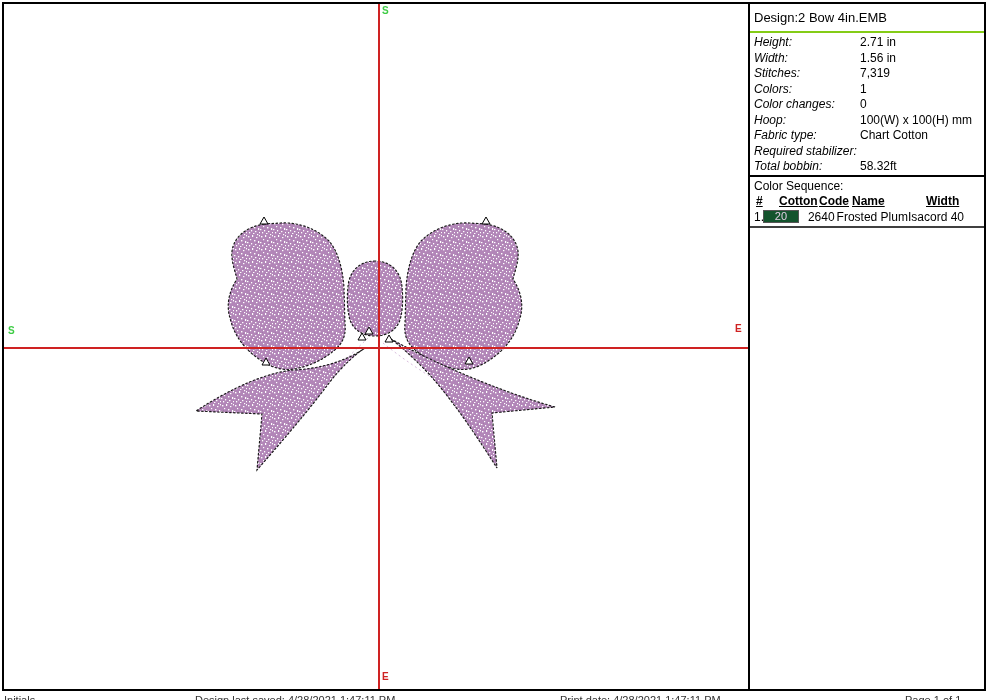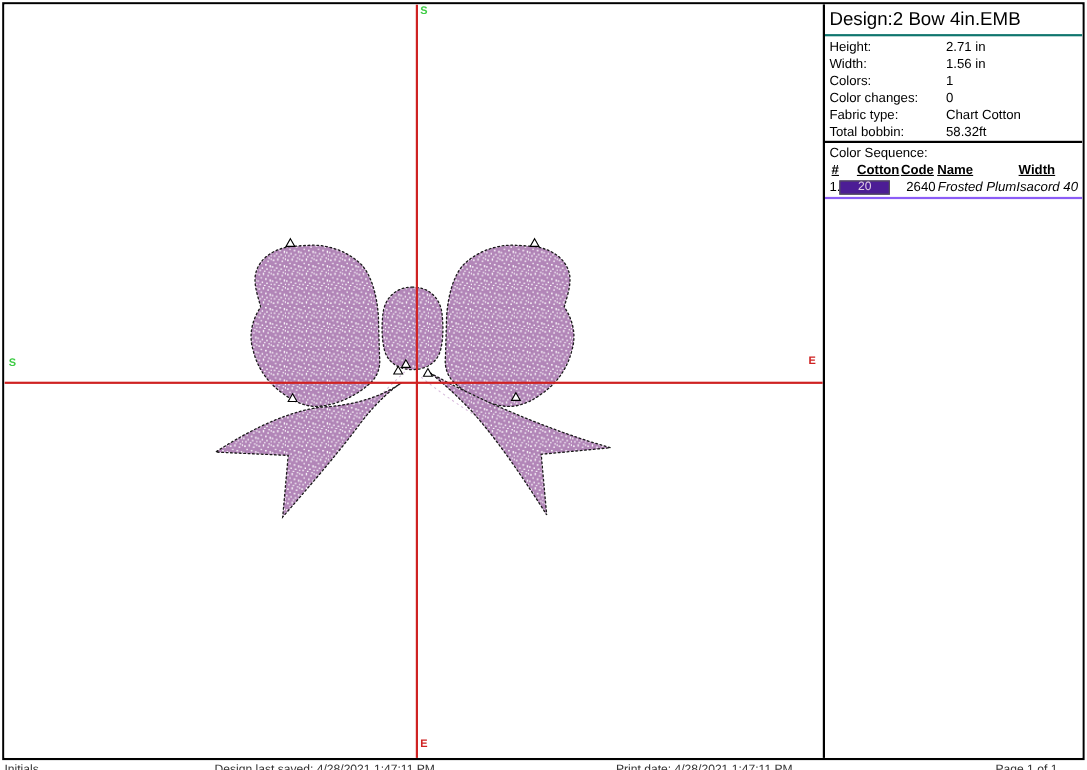--- a/index.html
+++ b/index.html
@@ -19,8 +19,8 @@
     position:relative;flex:1;background:#fff;font-size:12px;overflow:hidden;
   }
   .panel-title{
-    font-size:17px;line-height:20px;padding:4px 4px 3px 4px;
-    border-bottom:2px solid #0f766e;white-space:nowrap;
+    font-size:13px;line-height:20px;padding:4px 4px 3px 4px;
+    border-bottom:2px solid #84cc16;white-space:nowrap;
   }
   .info{padding:2px 0 0 0;border-bottom:2px solid #000;}
   .info-row{display:grid;grid-template-columns:106px 1fr;line-height:15.5px;padding-left:4px;}

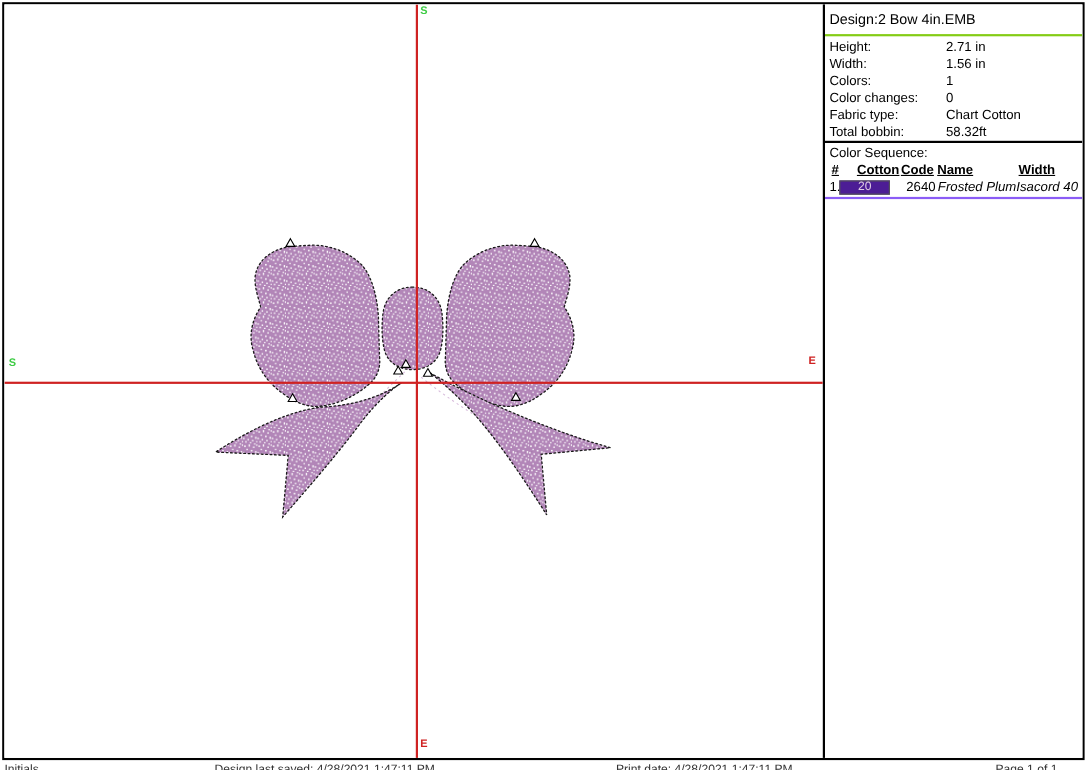--- a/index.html
+++ b/index.html
@@ -24,7 +24,7 @@
   }
   .info{padding:2px 0 0 0;border-bottom:2px solid #000;}
   .info-row{display:grid;grid-template-columns:106px 1fr;line-height:15.5px;padding-left:4px;}
-  .info-row .lbl{white-space:nowrap;}
+  .info-row .lbl{white-space:nowrap;font-style:italic;}
   .info-row .val{white-space:nowrap;}
   .cseq{padding:2px 0 0 0;border-bottom:2px solid #8b5cf6;}
   .cseq-title{line-height:15px;padding-left:4px;}

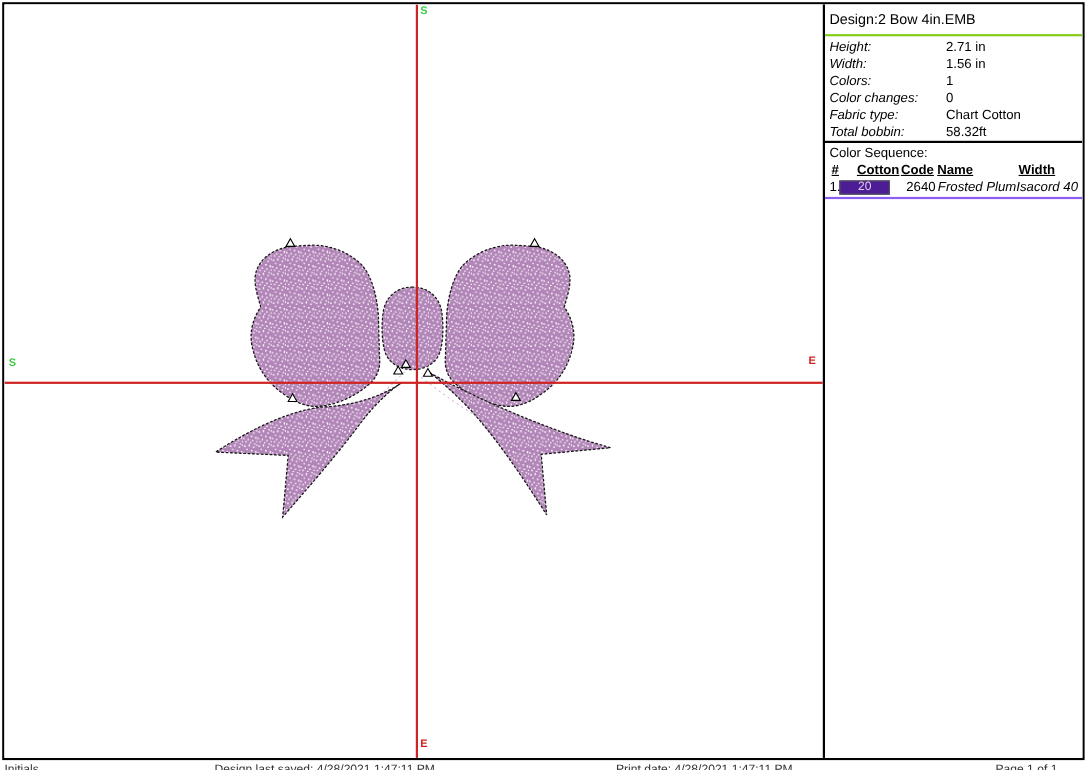--- a/index.html
+++ b/index.html
@@ -161,6 +161,10 @@
         <span class="val">1.56 in</span>
       </div>
       <div class="info-row">
+        <span class="lbl">Stitches:</span>
+        <span class="val">7,319</span>
+      </div>
+      <div class="info-row">
         <span class="lbl">Colors:</span>
         <span class="val">1</span>
       </div>

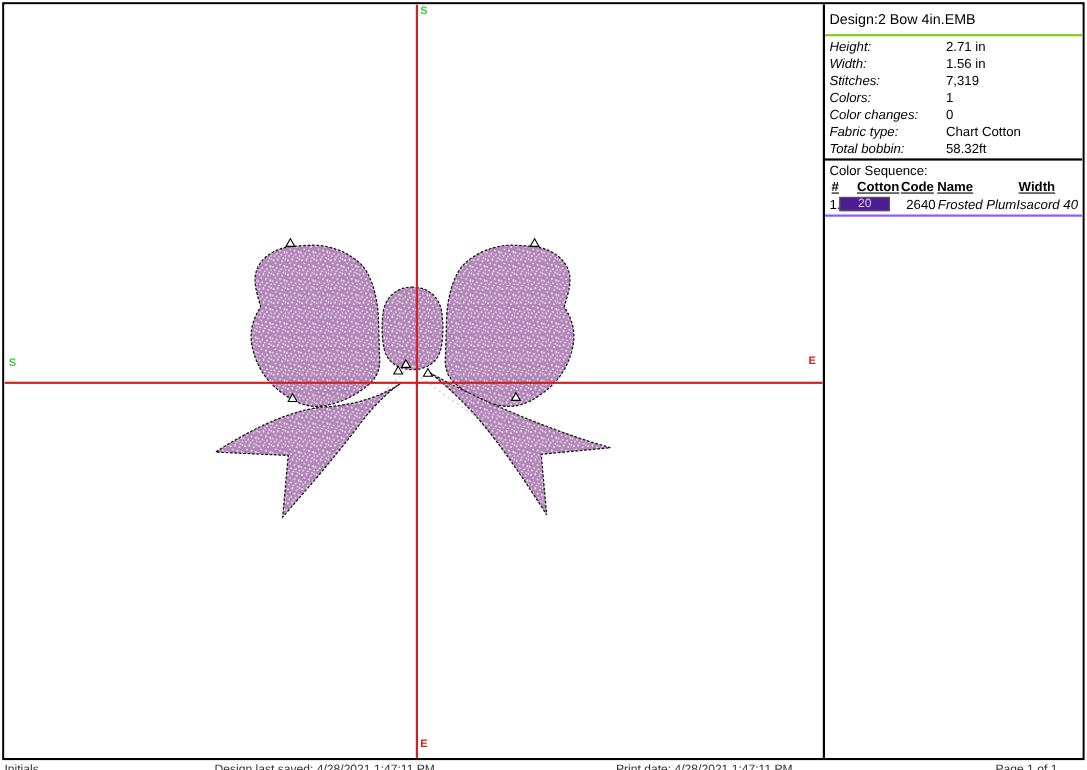--- a/index.html
+++ b/index.html
@@ -173,6 +173,10 @@
         <span class="val">0</span>
       </div>
       <div class="info-row">
+        <span class="lbl">Hoop:</span>
+        <span class="val">100(W) x 100(H) mm</span>
+      </div>
+      <div class="info-row">
         <span class="lbl">Fabric type:</span>
         <span class="val">Chart Cotton</span>
       </div>

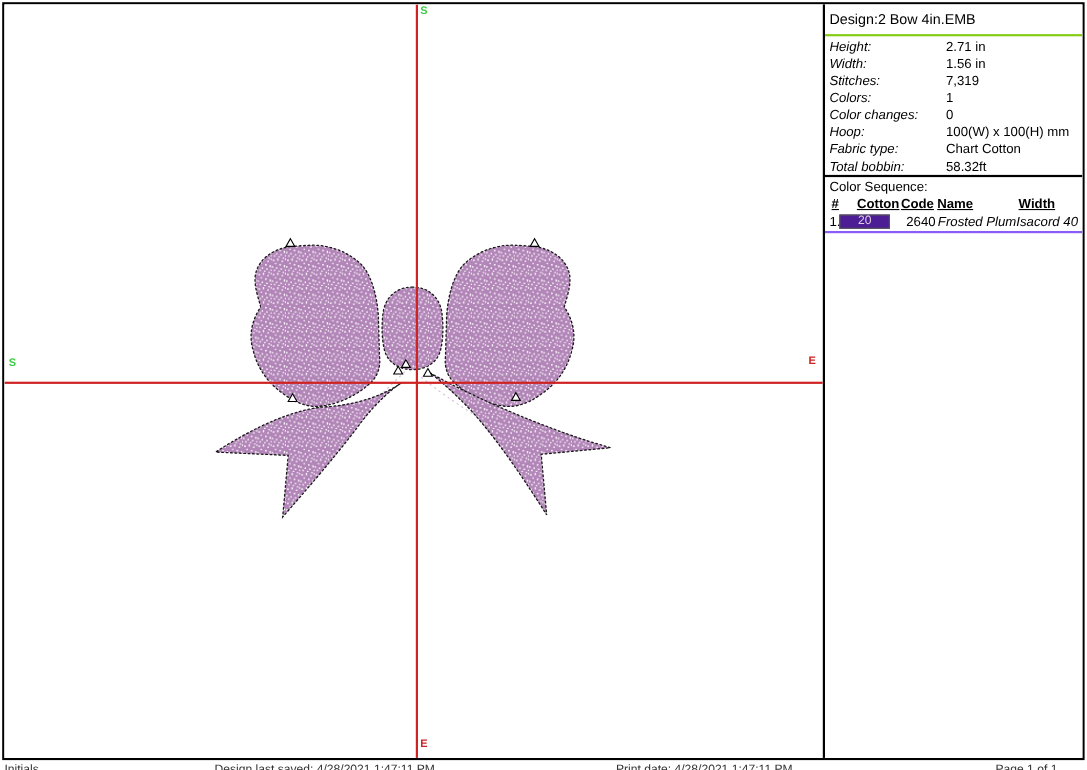--- a/index.html
+++ b/index.html
@@ -181,6 +181,7 @@
         <span class="val">Chart Cotton</span>
       </div>
       <div class="info-row">
+        <span class="lbl">Required stabilizer:</span>
       </div>
       <div class="info-row">
         <span class="lbl">Total bobbin:</span>

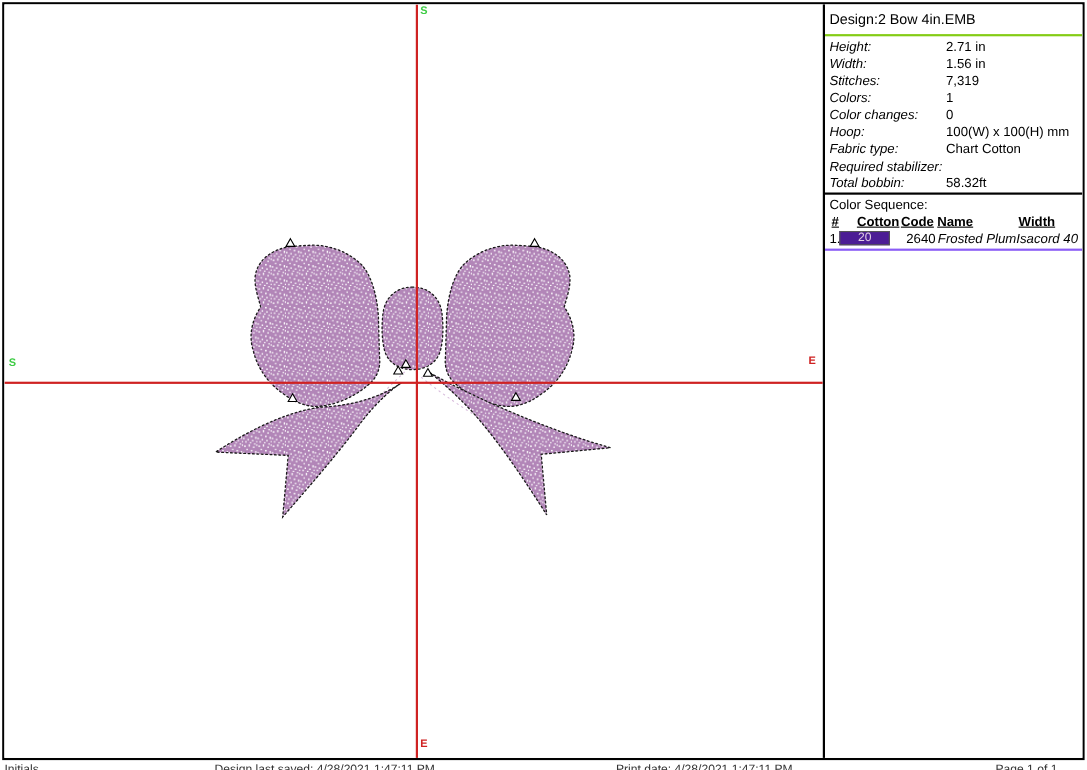--- a/index.html
+++ b/index.html
@@ -26,7 +26,7 @@
   .info-row{display:grid;grid-template-columns:106px 1fr;line-height:15.5px;padding-left:4px;}
   .info-row .lbl{white-space:nowrap;font-style:italic;}
   .info-row .val{white-space:nowrap;}
-  .cseq{padding:2px 0 0 0;border-bottom:2px solid #8b5cf6;}
+  .cseq{padding:2px 16px 0 0;border-bottom:2px solid #404040;}
   .cseq-title{line-height:15px;padding-left:4px;}
   .cseq-head{
     display:grid;grid-template-columns:23px 40px 33px 74px 1fr;

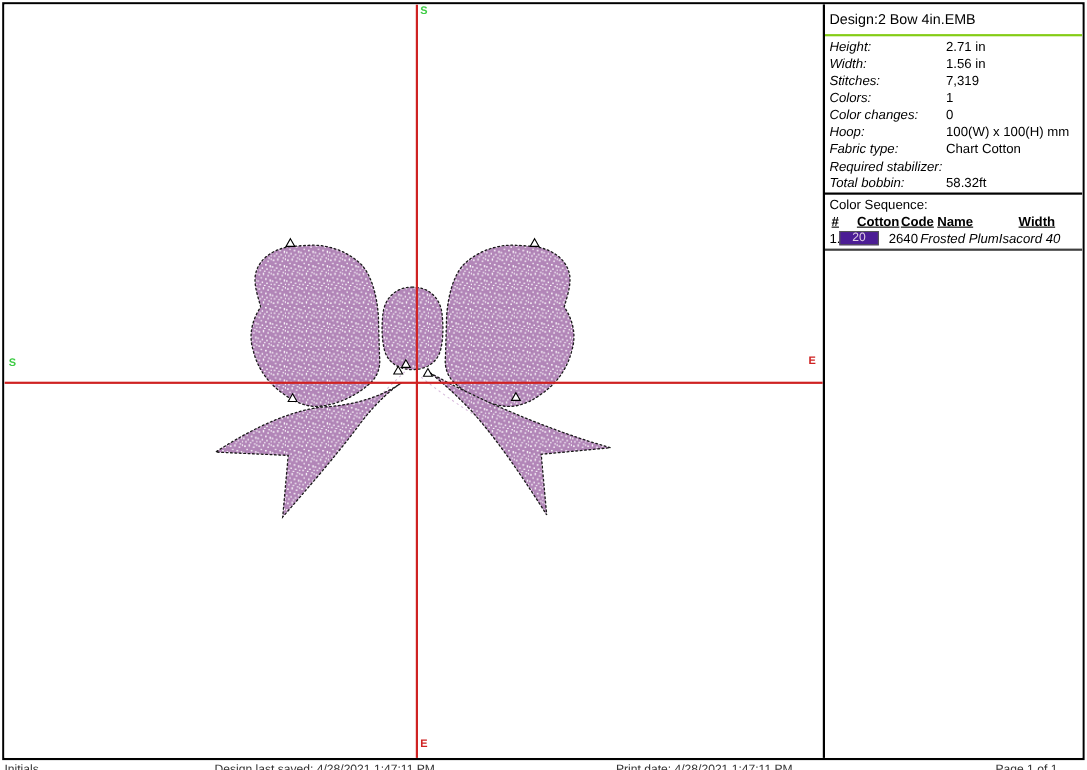--- a/index.html
+++ b/index.html
@@ -200,7 +200,7 @@
       </div>
       <div class="cseq-row">
         <span class="num">1.</span>
-        <span class="swatch" id="swatch1" style="background: #4c1d95;">20</span>
+        <span class="swatch" id="swatch1" style="background: #14532d;">20</span>
         <span class="code">2640</span>
         <span class="name">Frosted Plum</span>
         <span class="chart">Isacord 40</span>

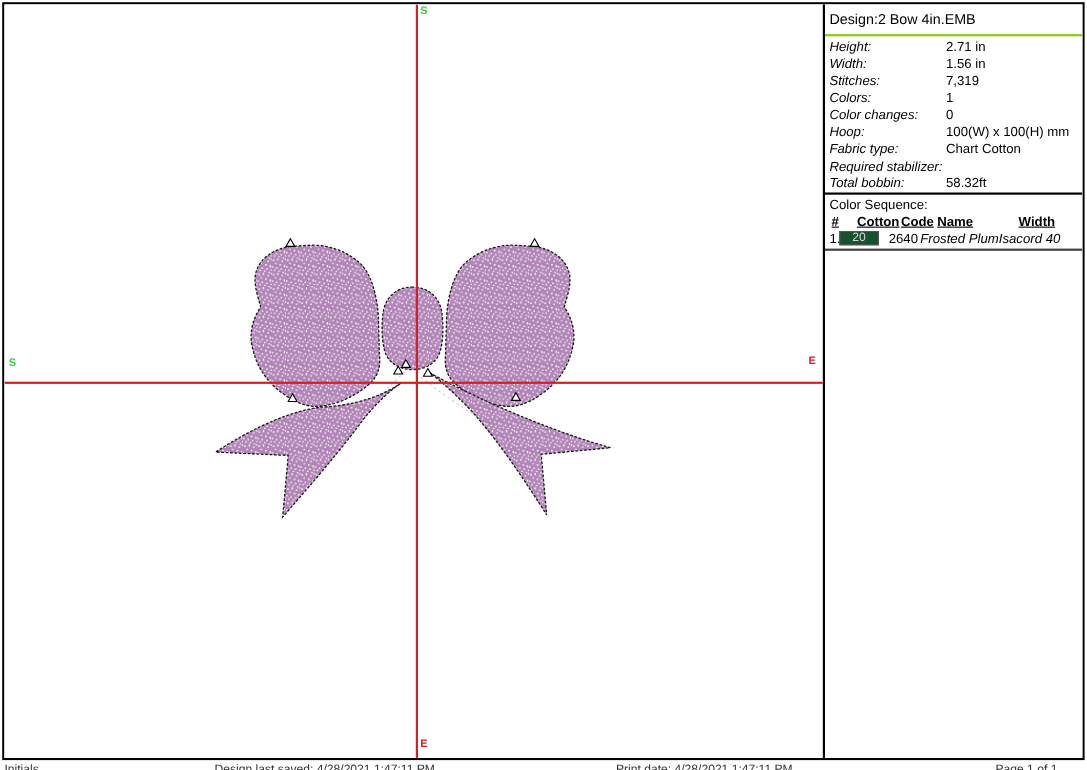--- a/index.html
+++ b/index.html
@@ -40,7 +40,7 @@
     text-align:center;font-size:11px;line-height:11px;color:#e0cde3;
   }
   .code{margin-left:9px;width:33px;text-align:right;}
-  .name{margin-left:2px;white-space:nowrap;font-style:italic;}
+  .name{margin-left:2px;white-space:nowrap;}
   .chart{margin-left:auto;white-space:nowrap;font-style:italic;}
   
   .vline{position:absolute;left:374px;top:0;width:2px;height:100%;background:#cf2222;z-index:3;}

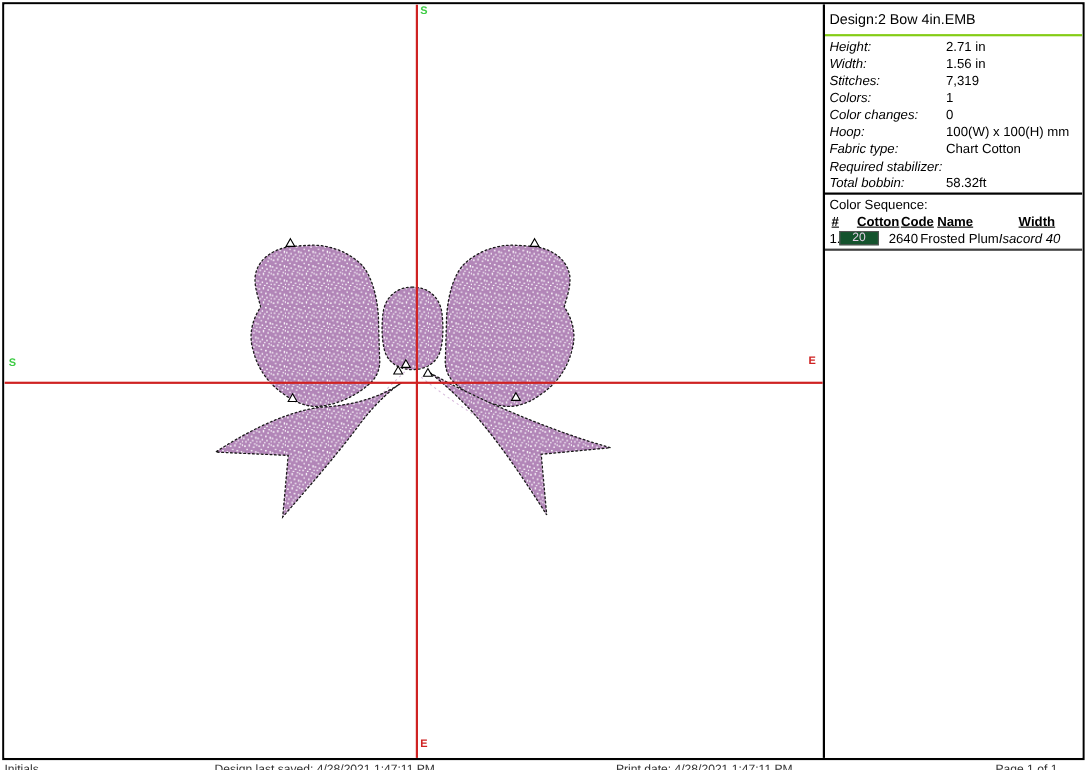--- a/index.html
+++ b/index.html
@@ -41,7 +41,7 @@
   }
   .code{margin-left:9px;width:33px;text-align:right;}
   .name{margin-left:2px;white-space:nowrap;}
-  .chart{margin-left:auto;white-space:nowrap;font-style:italic;}
+  .chart{margin-left:auto;white-space:nowrap;}
   
   .vline{position:absolute;left:374px;top:0;width:2px;height:100%;background:#cf2222;z-index:3;}
   .hline{position:absolute;left:0;top:343px;width:100%;height:2px;background:#cf2222;z-index:3;}

